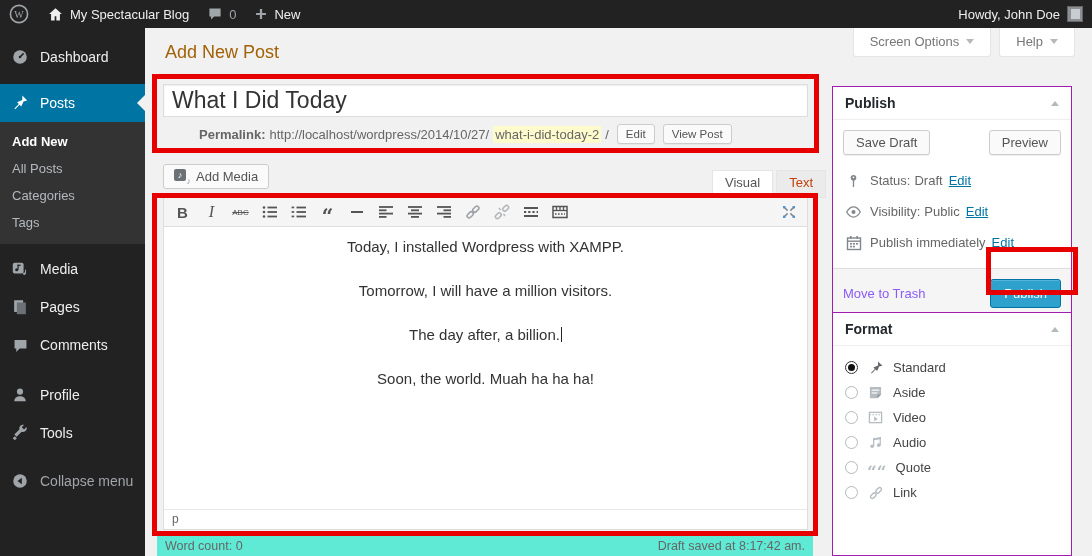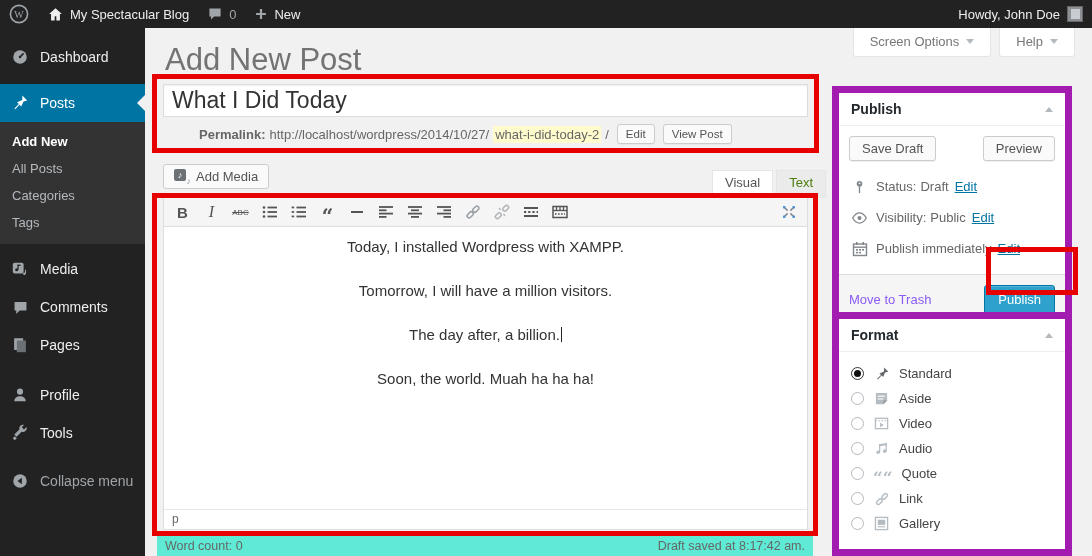--- a/index.html
+++ b/index.html
@@ -53,7 +53,7 @@
   .tri-up { width:0; height:0; border-left:4px solid transparent; border-right:4px solid transparent; border-bottom:5px solid #b4b9be; }
 
   
-  .page-title { position:absolute; left:165px; top:42px; font-size:31px; font-weight:400; color:#737373; }
+  .page-title { position:absolute; left:165px; top:42px; font-size:18px; font-weight:400; color:#a16207; }
 
   
   .title-input {

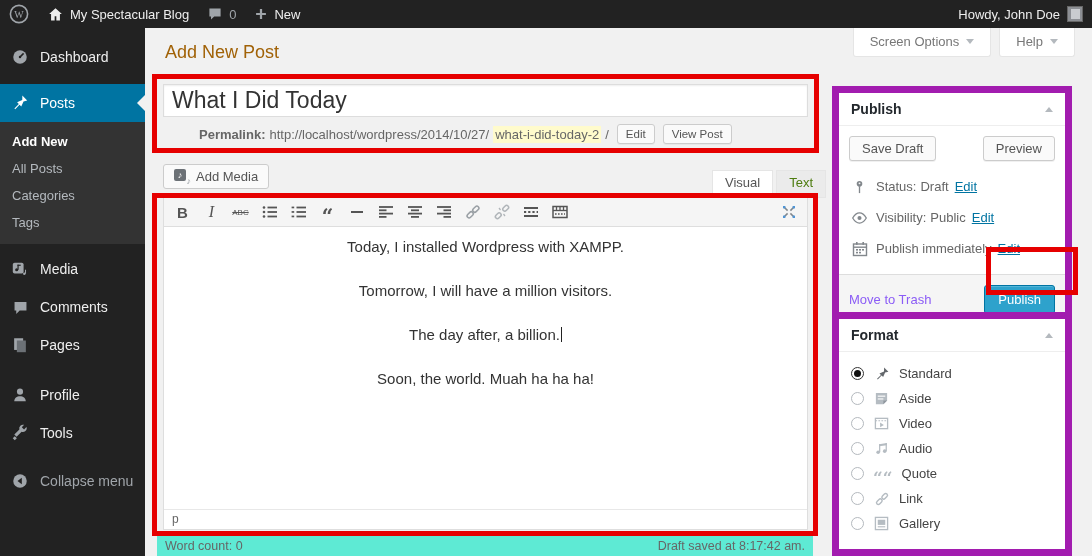--- a/index.html
+++ b/index.html
@@ -111,7 +111,7 @@
   }
 
   
-  .panel { position:absolute; left:832px; width:240px; background:#fff; border:7px solid #a21caf; z-index:4; }
+  .panel { position:absolute; left:832px; width:240px; background:#fff; border:1px solid #a21caf; z-index:4; }
   .panel-header {
     display:flex; align-items:center; justify-content:space-between;
     padding:8px 12px; border-bottom:1px solid #eee; cursor:pointer;

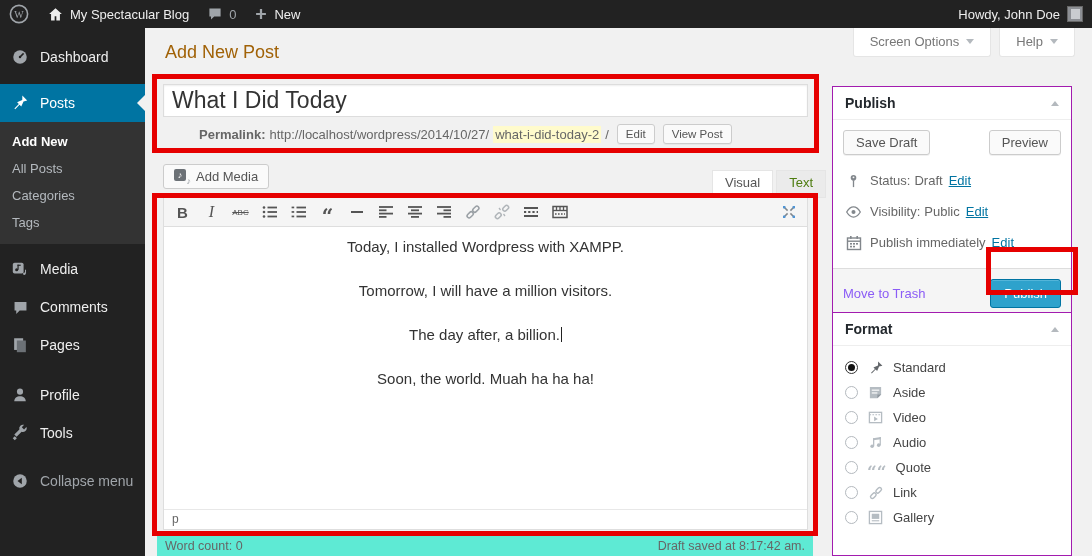--- a/index.html
+++ b/index.html
@@ -82,7 +82,7 @@
   .editor-tabs { position:absolute; left:712px; top:170px; display:flex; gap:3px; z-index:5; }
   .editor-tab { font-size:13px; padding:4px 12px 7px; cursor:pointer; border:1px solid #e5e5e5; }
   .editor-tab.active { background:#fff; border-bottom-color:#fff; color:#555; }
-  .editor-tab.inactive { background:#ebebeb; color:#4d7c0f; }
+  .editor-tab.inactive { background:#ebebeb; color:#c2410c; }
 
   
   .editor-box {

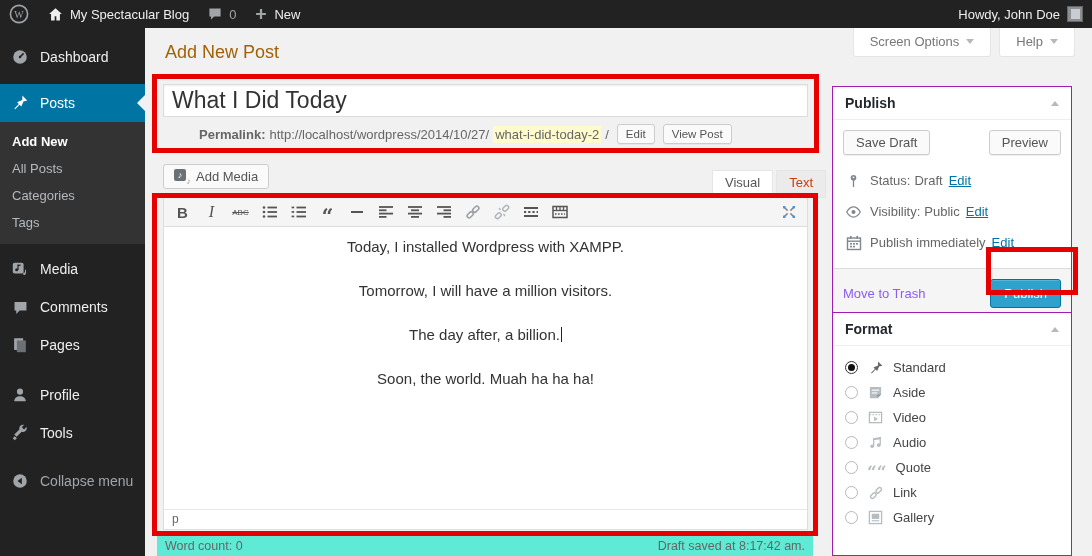--- a/index.html
+++ b/index.html
@@ -240,20 +240,20 @@
   </div>
   <div class="menu-item">
     <span class="mi-icon">
+      <svg width="18" height="18" viewBox="0 0 20 20">
+        <rect x="3.5" y="2.5" width="10" height="13" fill="#a0a5aa"></rect>
+        <rect x="6.5" y="5" width="10" height="13" fill="#6c7176"></rect>
+      </svg>
+    </span>
+    <span>Pages</span>
+  </div>
+  <div class="menu-item">
+    <span class="mi-icon">
       <svg width="17" height="17" viewBox="0 0 20 20">
           <path fill="#a0a5aa" d="M3 3.5h14v10h-8l-4 4v-4H3z"></path>
         </svg>
     </span>
     <span>Comments</span>
-  </div>
-  <div class="menu-item">
-    <span class="mi-icon">
-      <svg width="18" height="18" viewBox="0 0 20 20">
-        <rect x="3.5" y="2.5" width="10" height="13" fill="#a0a5aa"></rect>
-        <rect x="6.5" y="5" width="10" height="13" fill="#6c7176"></rect>
-      </svg>
-    </span>
-    <span>Pages</span>
   </div>
 
   <div class="menu-sep"></div>

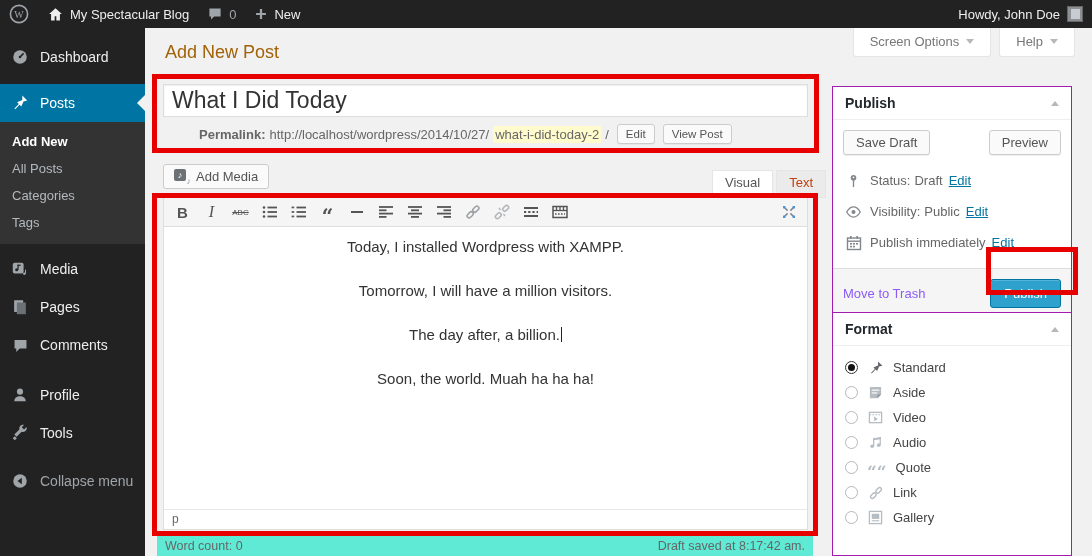--- a/index.html
+++ b/index.html
@@ -597,17 +597,6 @@
       </span>
       <span>Link</span>
     </div>
-    <div class="format-row">
-      <span class="radio"></span>
-      <span class="fmt-icon">
-        <svg width="15" height="15" viewBox="0 0 16 16">
-            <rect x="1.5" y="1.5" width="13" height="13" fill="none" stroke="#b5bcc2" stroke-width="1.4"></rect>
-            <rect x="4" y="4" width="8" height="5.5" fill="#b5bcc2"></rect>
-            <line x1="4" y1="11.5" x2="12" y2="11.5" stroke="#b5bcc2" stroke-width="1.2"></line>
-          </svg>
-      </span>
-      <span>Gallery</span>
-    </div>
   </div>
 </div>
 

